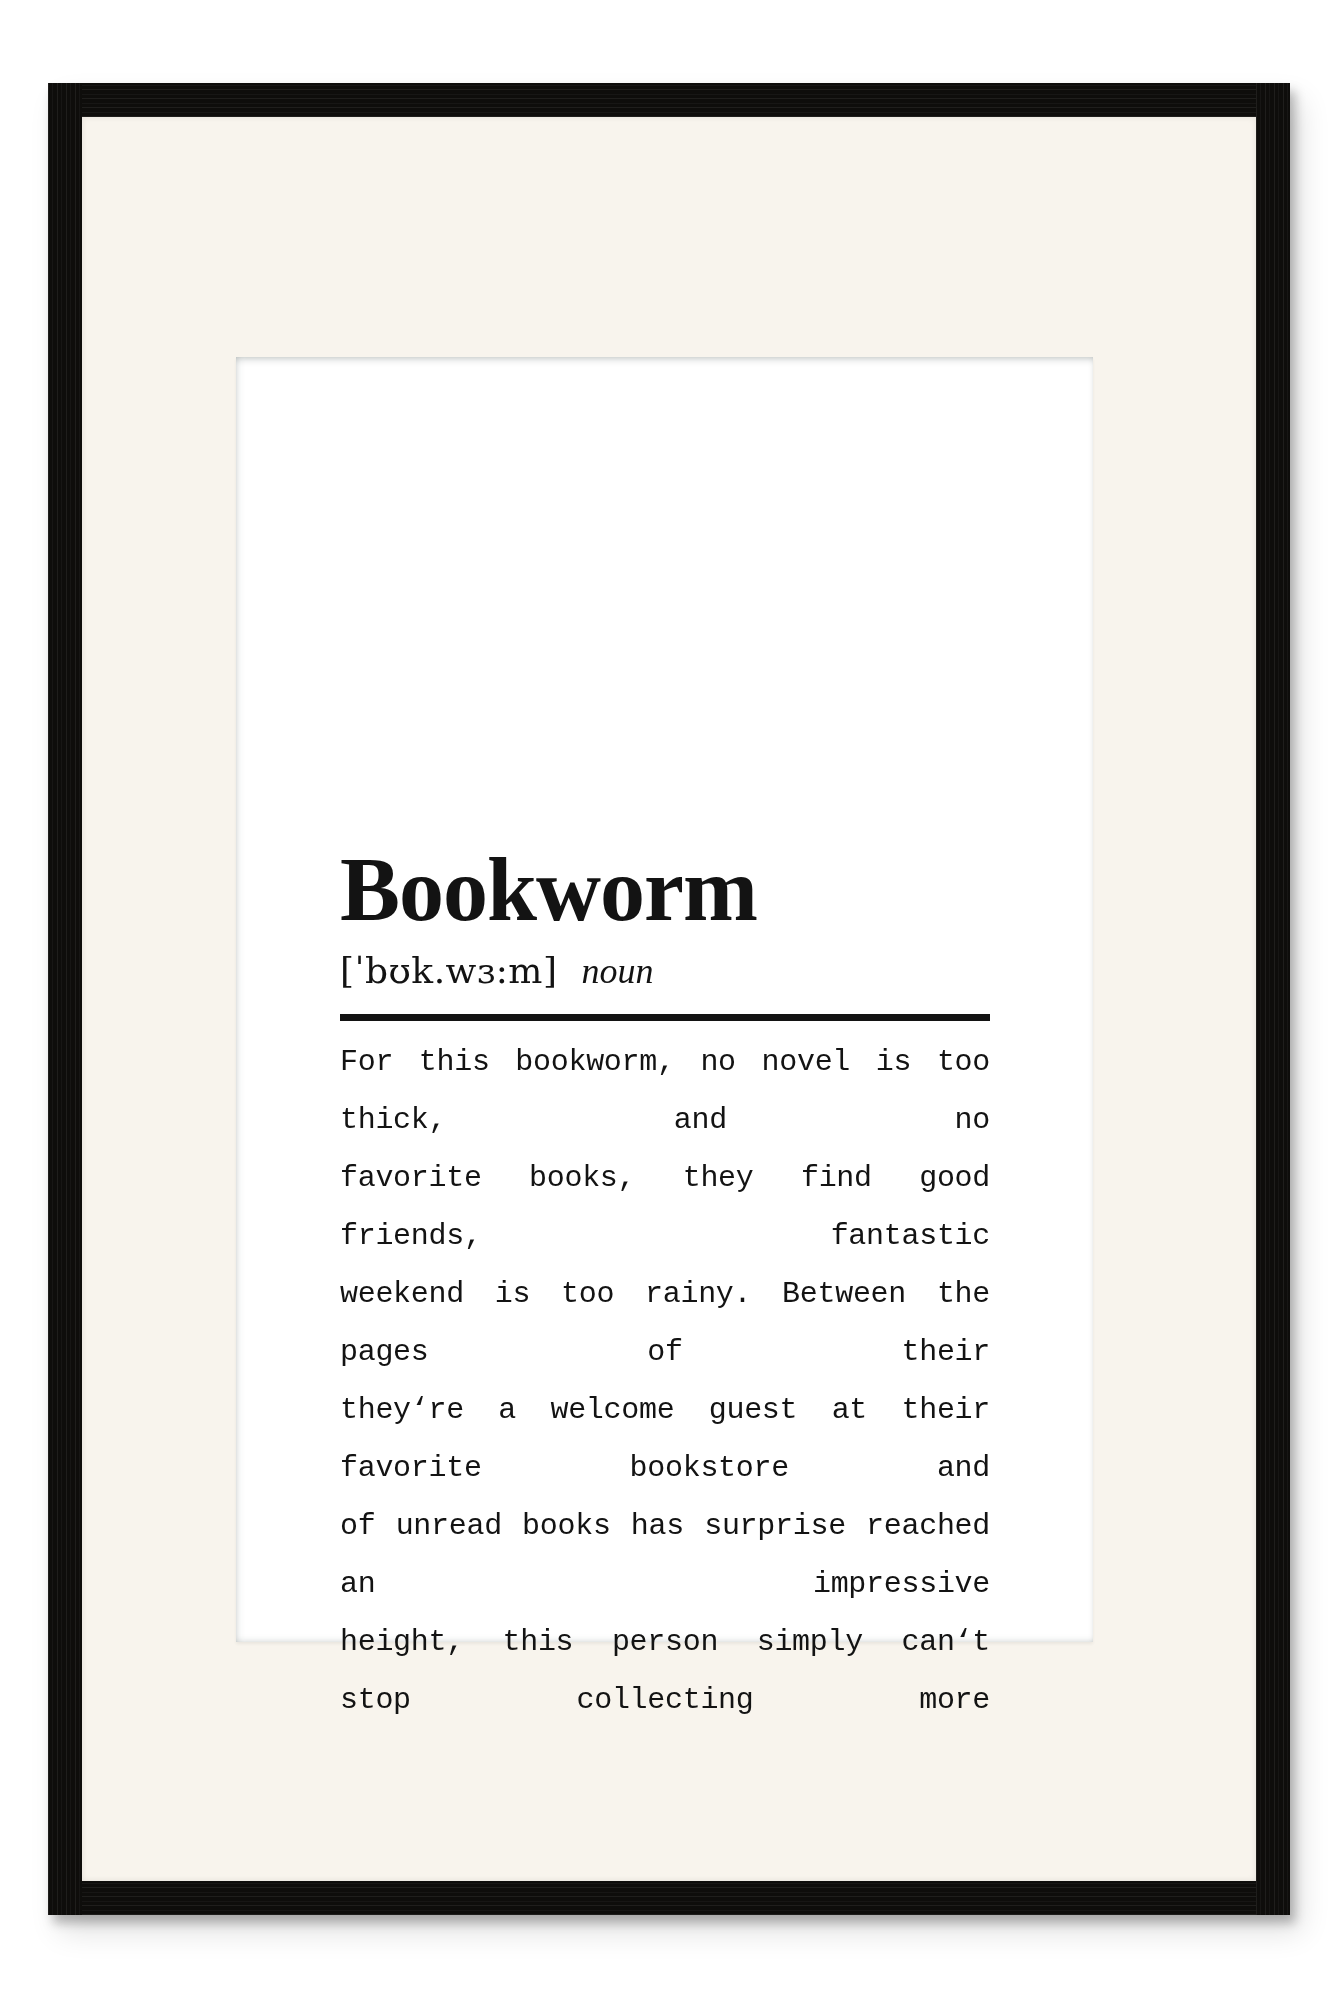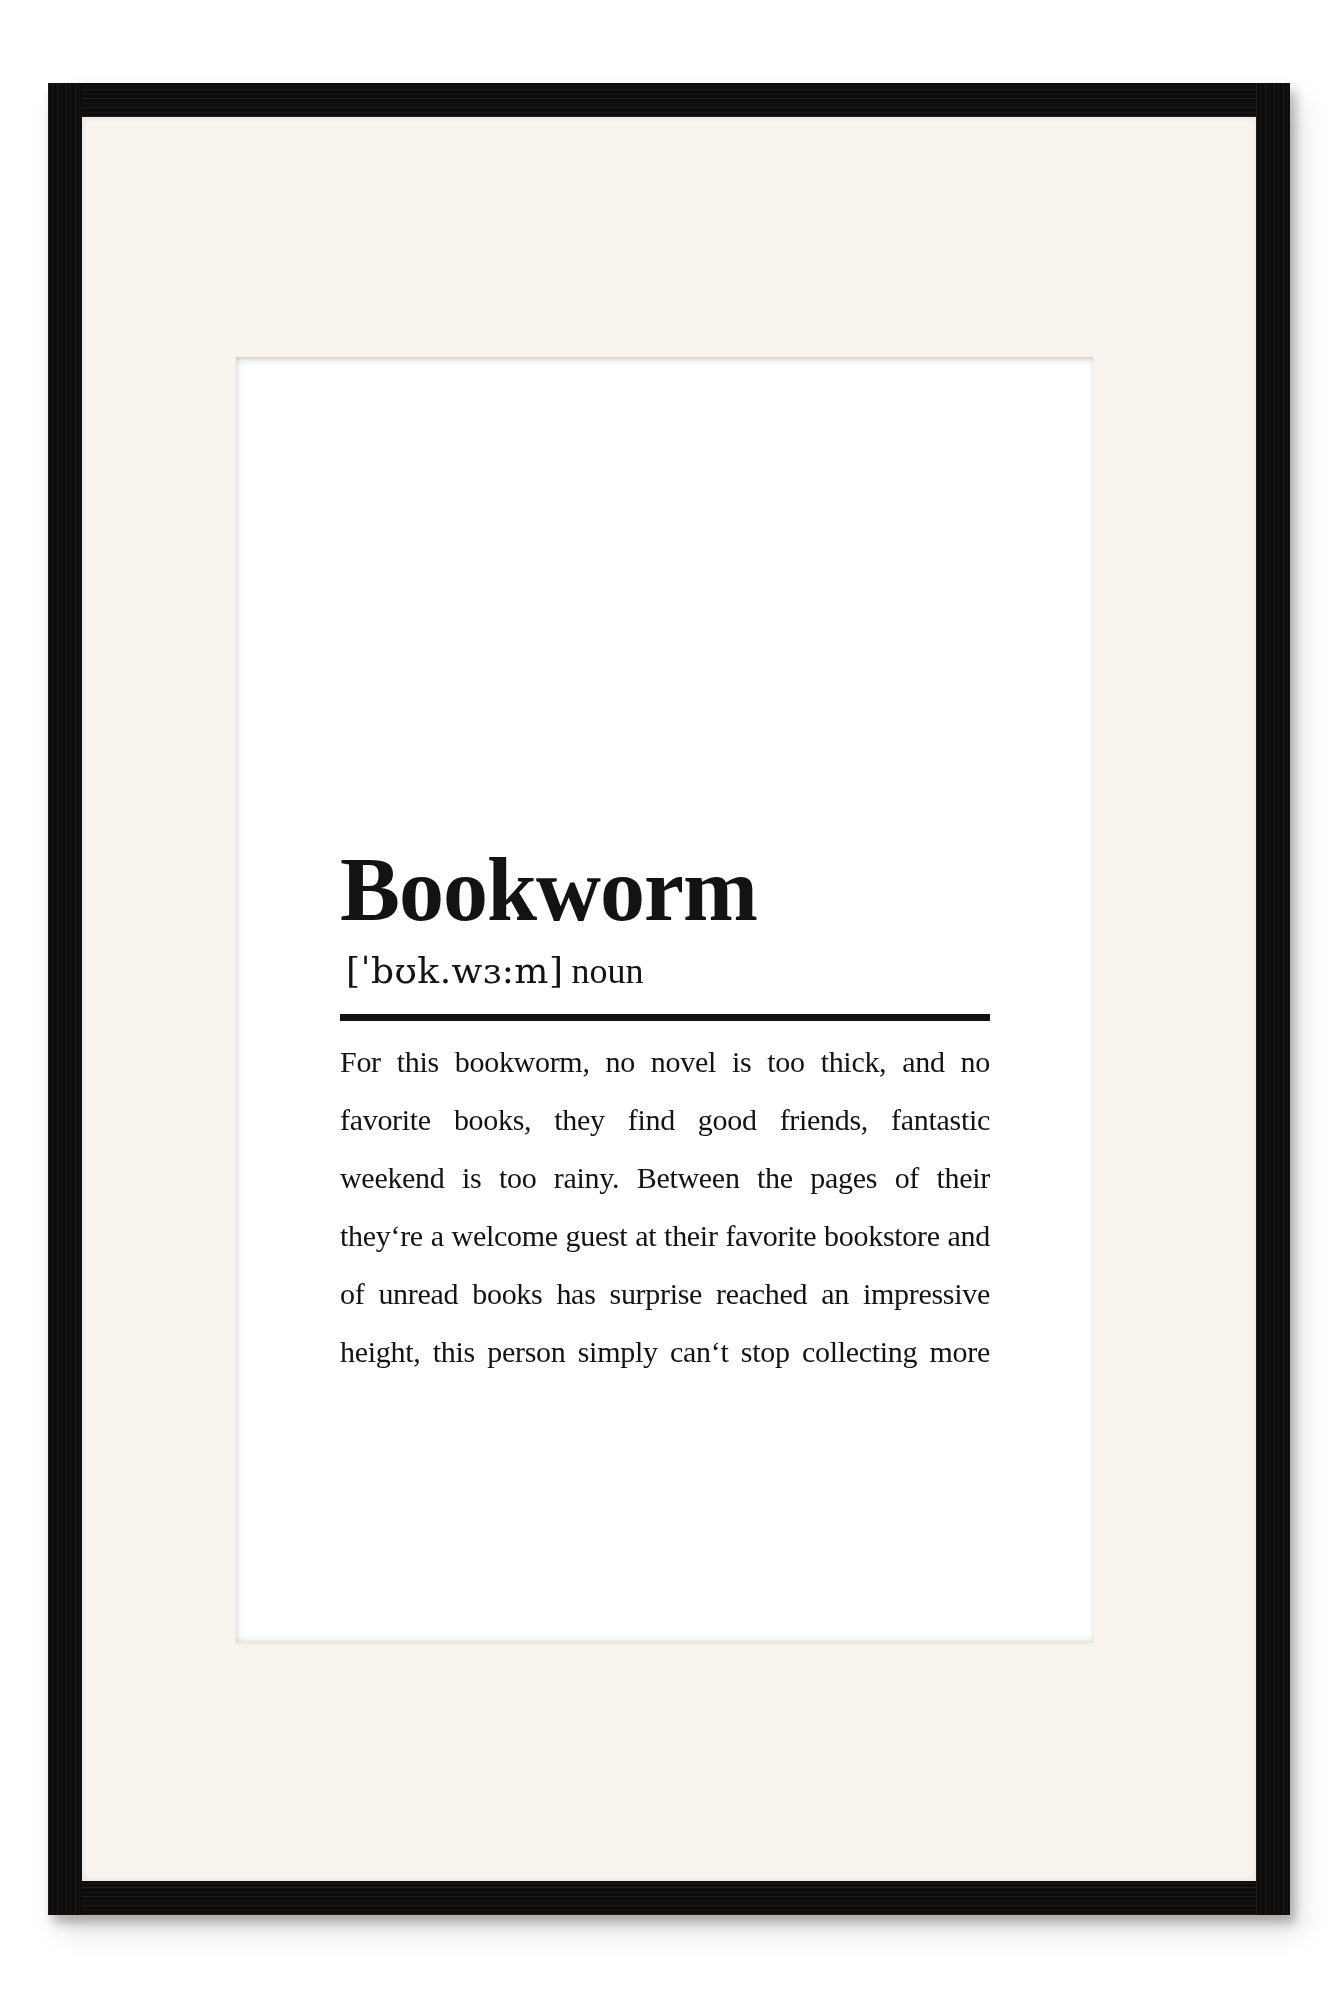--- a/index.html
+++ b/index.html
@@ -105,7 +105,6 @@
   .ipa {
     font-family: "DejaVu Serif", serif;
     letter-spacing: 0.5px;
-    margin-left: 6px;
   }
   .pos {
     font-family: "Liberation Serif", serif;

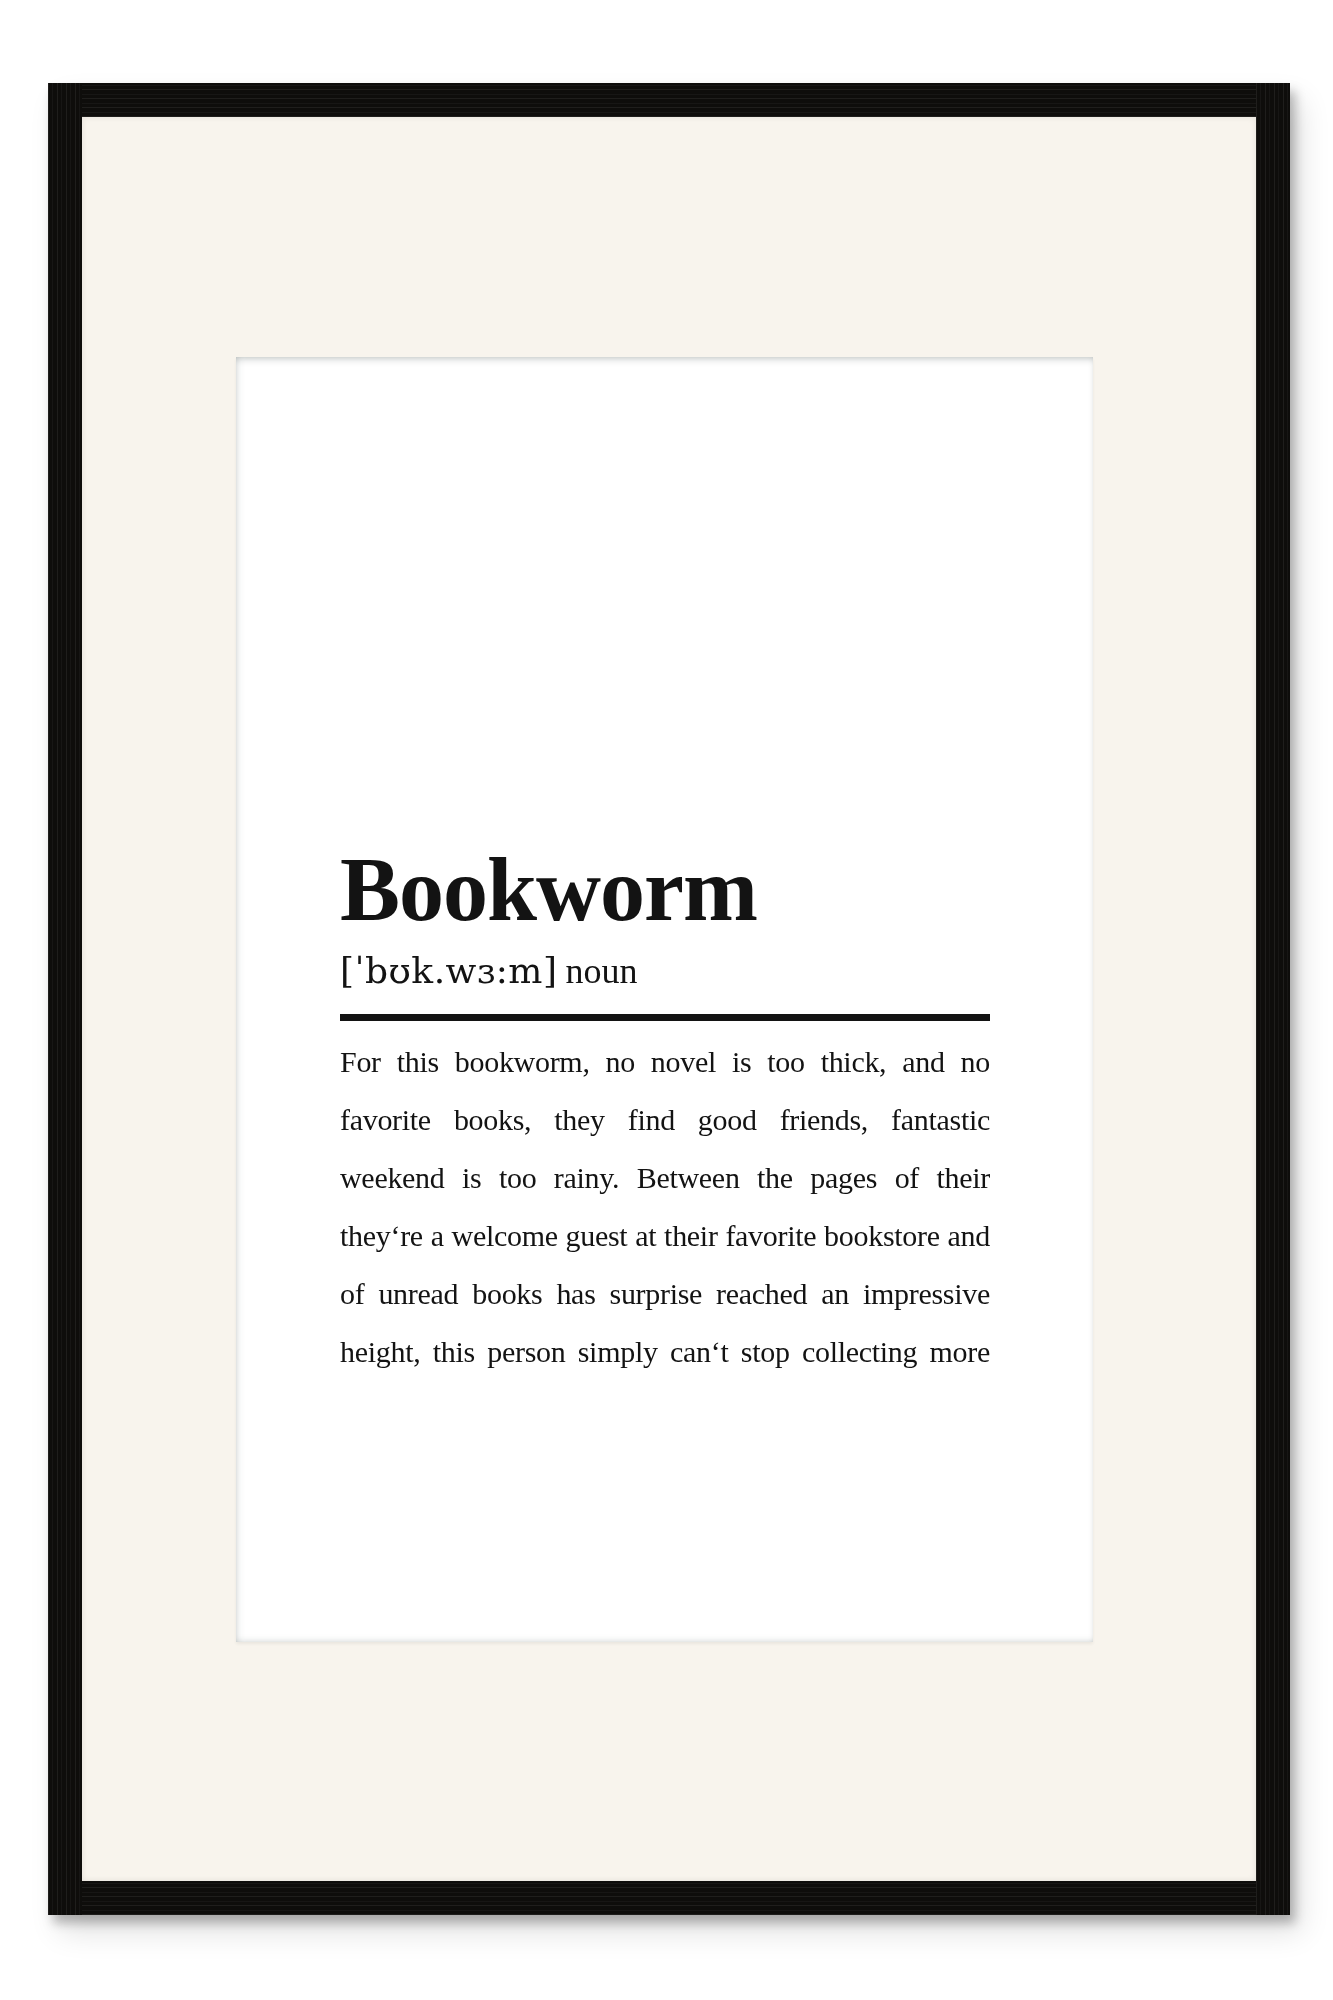--- a/index.html
+++ b/index.html
@@ -108,7 +108,8 @@
   }
   .pos {
     font-family: "Liberation Serif", serif;
-    margin-left: 8px;
+    font-style: italic;
+    margin-left: 24px;
   }
 
   .rule {

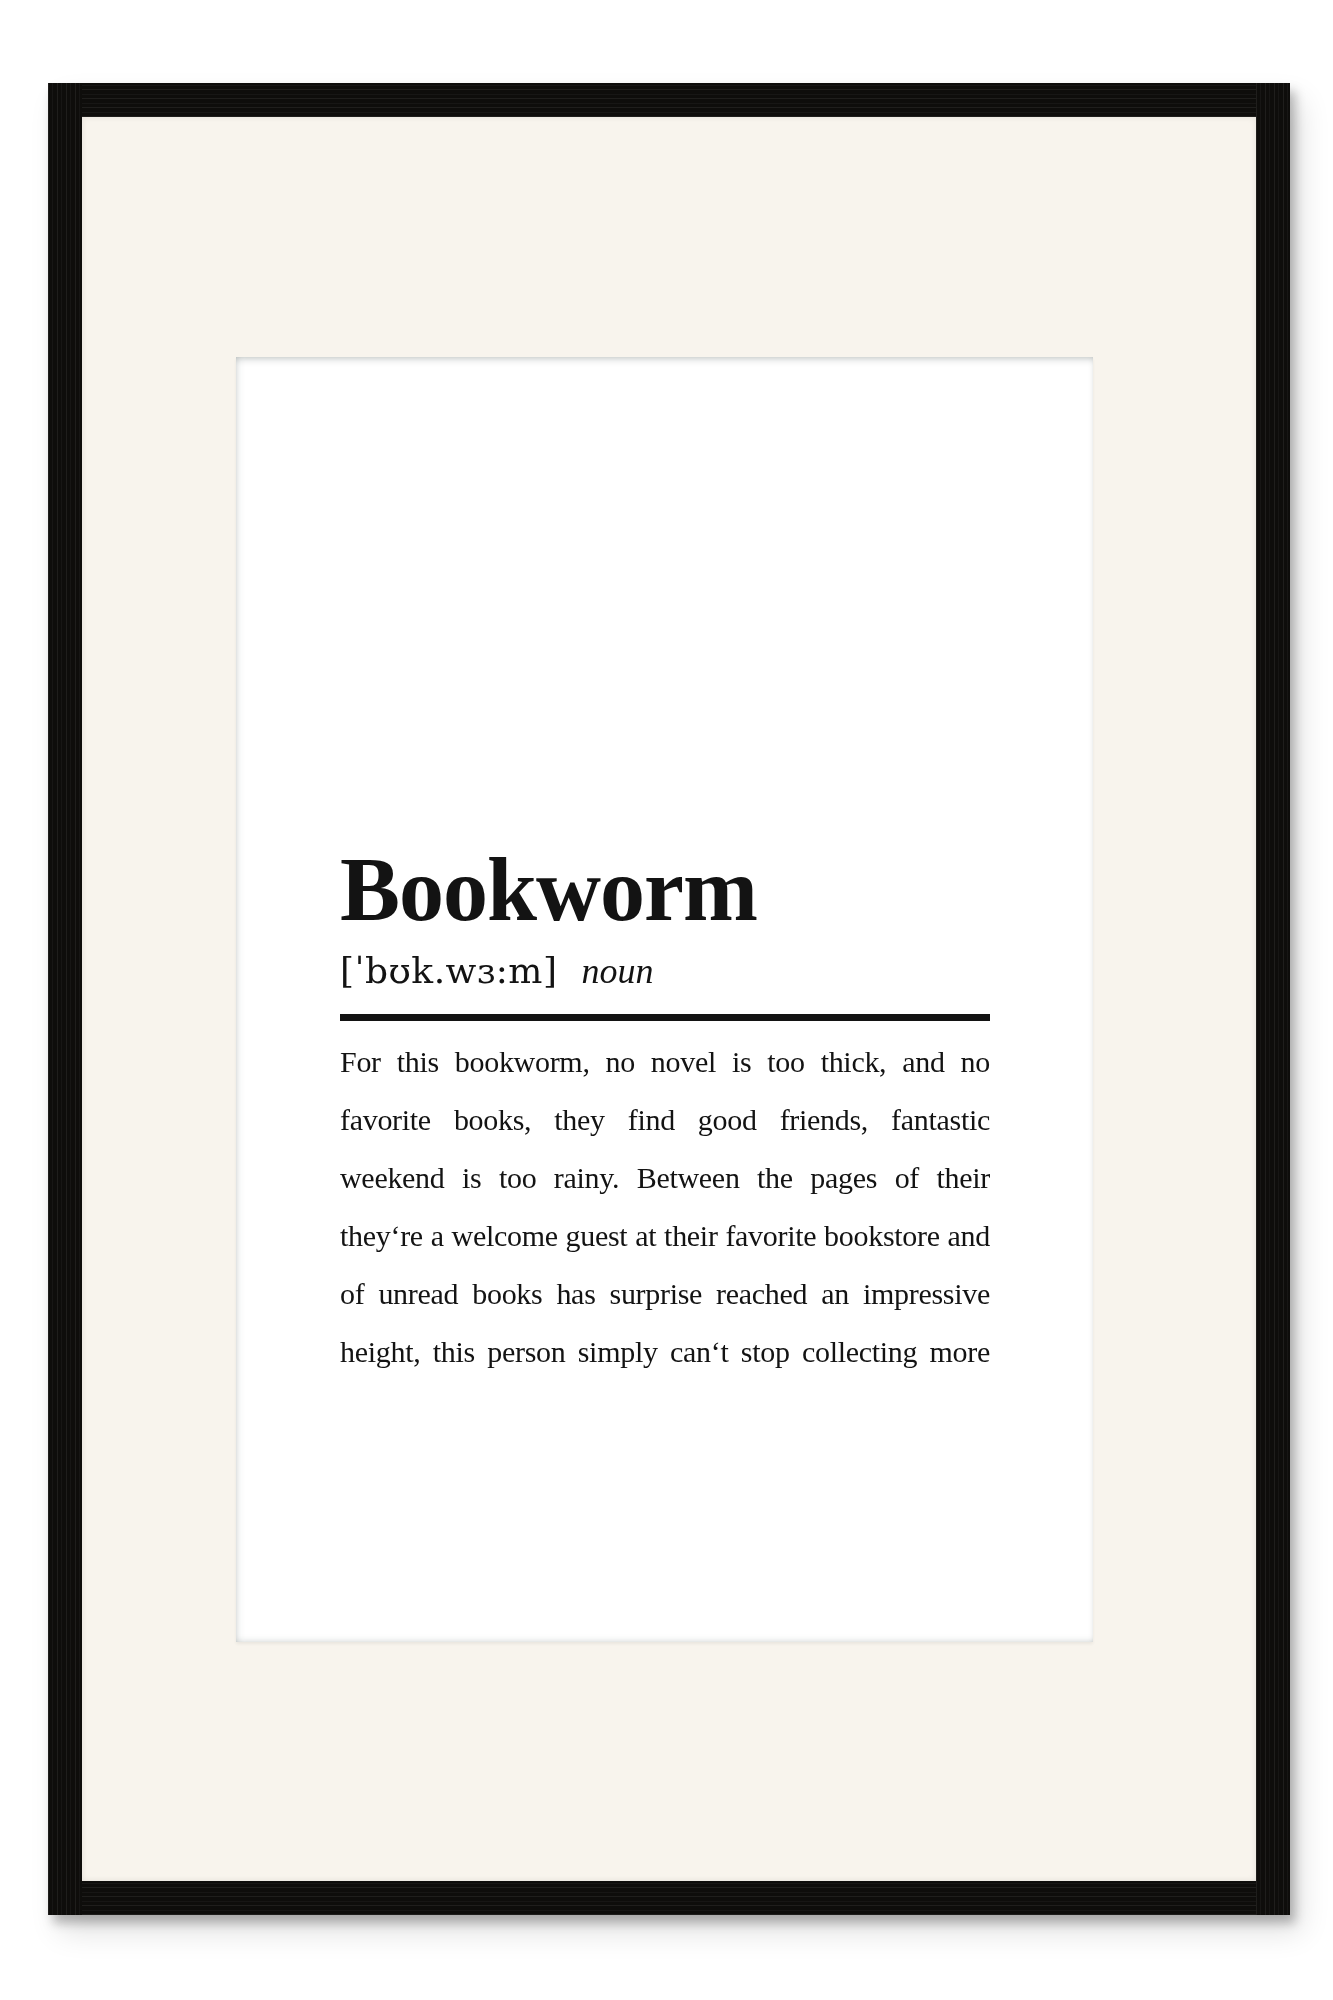--- a/index.html
+++ b/index.html
@@ -121,7 +121,7 @@
 
   .definition {
     margin-top: 12px;
-    font-family: Liberation Serif, serif;
+    font-family: Liberation Mono, monospace;
     font-size: 30px;
     line-height: 58px;
     letter-spacing: -0.3px;

